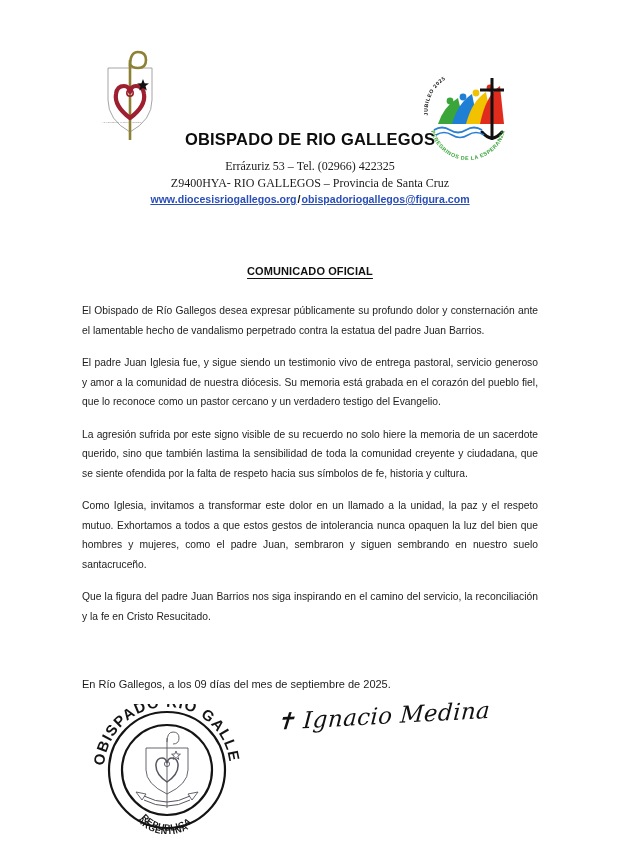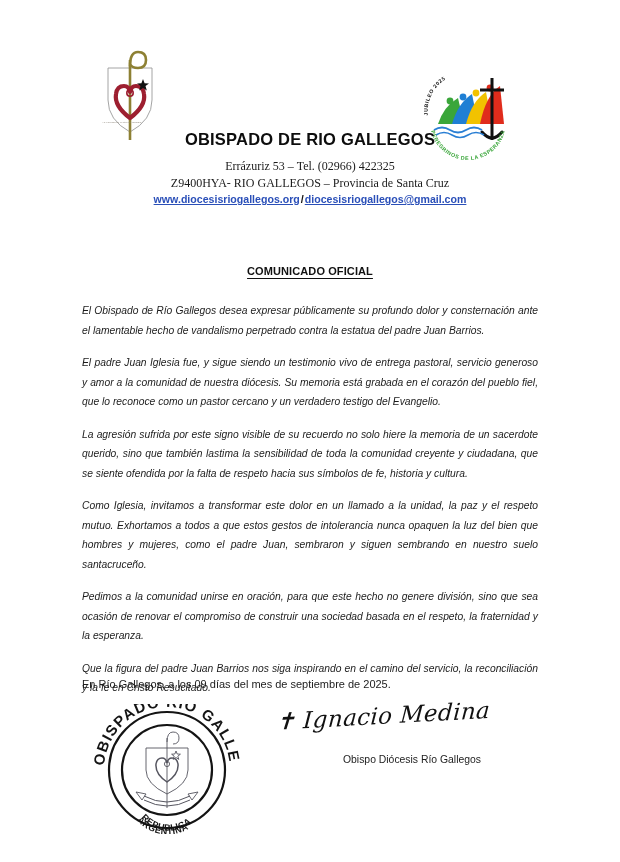--- a/index.html
+++ b/index.html
@@ -264,7 +264,7 @@
   <div class="addr-line addr-2">Z9400HYA- RIO GALLEGOS – Provincia de Santa Cruz</div>
 
   <div class="addr-links">
-    <span class="lnk">www.diocesisriogallegos.org</span><span class="sep">/</span><span class="lnk">diocesisriogallegos@gmail.com</span>
+    <span class="lnk">www.diocesisriogallegos.org</span><span class="sep">/</span><span class="lnk">obispadoriogallegos@figura.com</span>
   </div>
 </div>
 

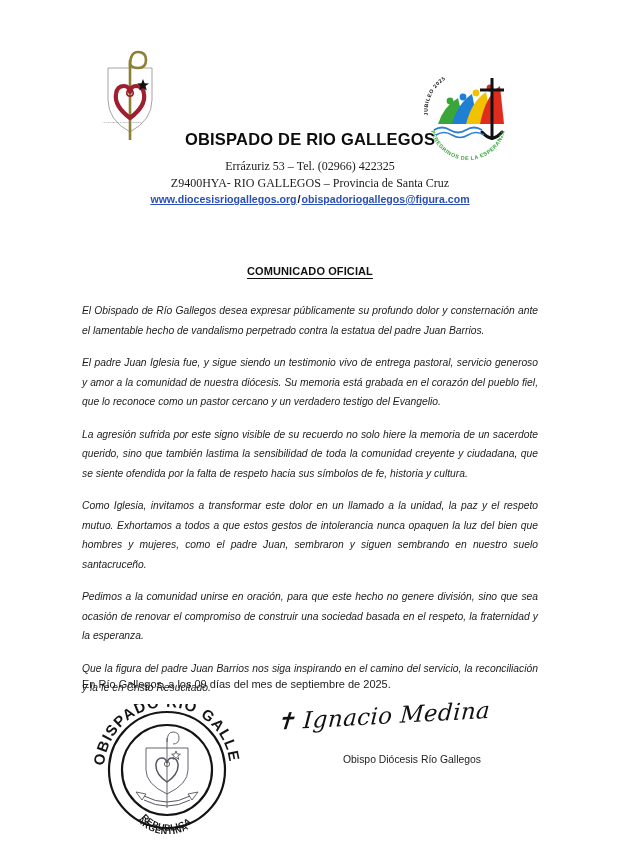--- a/index.html
+++ b/index.html
@@ -124,7 +124,6 @@
     left: 82px;
     top: 301px;
     width: 456px;
-    font-style: italic;
   }
 
   .para {

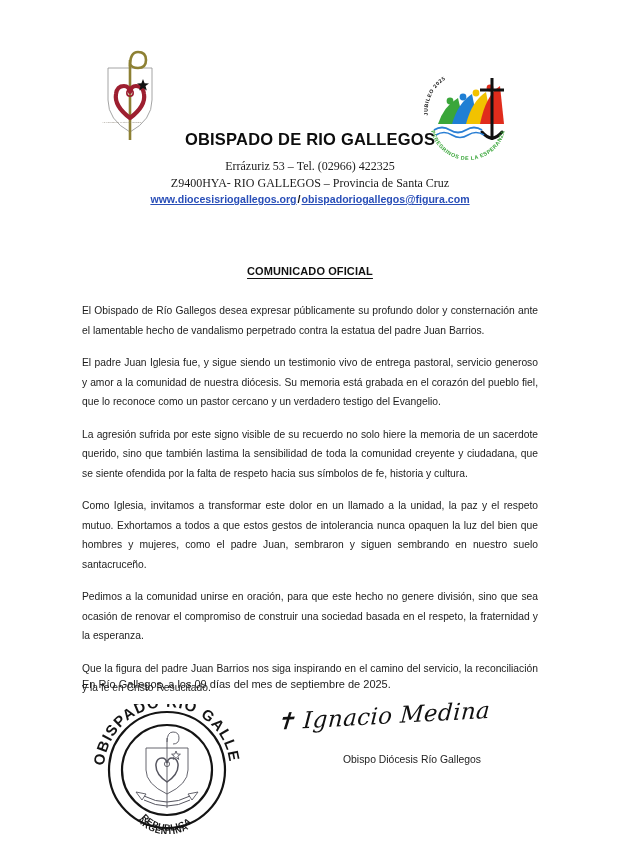--- a/index.html
+++ b/index.html
@@ -274,7 +274,6 @@
   <p class="para">El padre Juan Iglesia fue, y sigue siendo un testimonio vivo de entrega pastoral, servicio generoso y amor a la comunidad de nuestra diócesis. Su memoria está grabada en el corazón del pueblo fiel, que lo reconoce como un pastor cercano y un verdadero testigo del Evangelio.</p>
   <p class="para">La agresión sufrida por este signo visible de su recuerdo no solo hiere la memoria de un sacerdote querido, sino que también lastima la sensibilidad de toda la comunidad creyente y ciudadana, que se siente ofendida por la falta de respeto hacia sus símbolos de fe, historia y cultura.</p>
   <p class="para">Como Iglesia, invitamos a transformar este dolor en un llamado a la unidad, la paz y el respeto mutuo. Exhortamos a todos a que estos gestos de intolerancia nunca opaquen la luz del bien que hombres y mujeres, como el padre Juan, sembraron y siguen sembrando en nuestro suelo santacruceño.</p>
-  <p class="para">Pedimos a la comunidad unirse en oración, para que este hecho no genere división, sino que sea ocasión de renovar el compromiso de construir una sociedad basada en el respeto, la fraternidad y la esperanza.</p>
   <p class="para">Que la figura del padre Juan Barrios nos siga inspirando en el camino del servicio, la reconciliación y la fe en Cristo Resucitado.</p>
 </div>
 

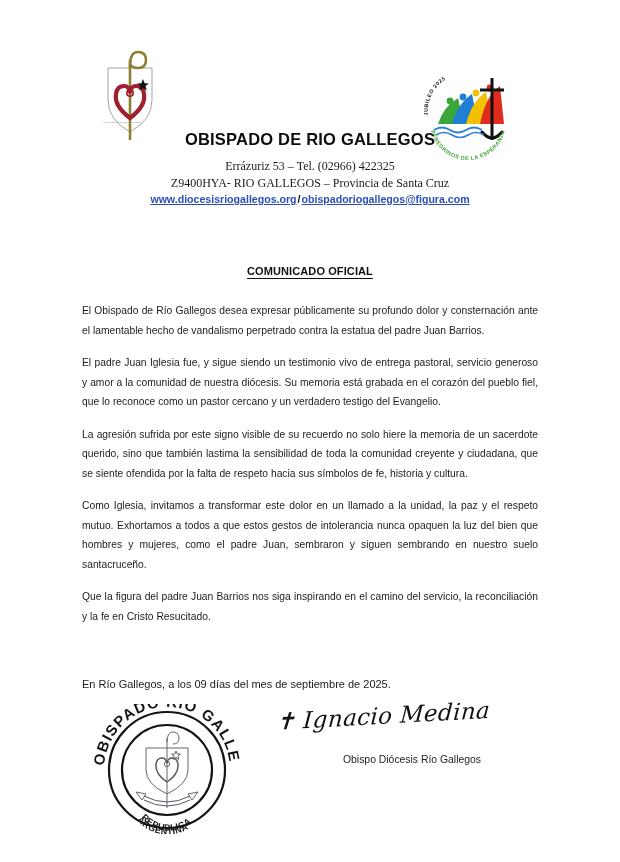--- a/index.html
+++ b/index.html
@@ -319,7 +319,6 @@
 
 <div class="sign-area">
   <div class="sig-script">✝ Ignacio Medina</div>
-  <div class="sig-role">Obispo Diócesis Río Gallegos</div>
 </div>
 
 </body></html>

